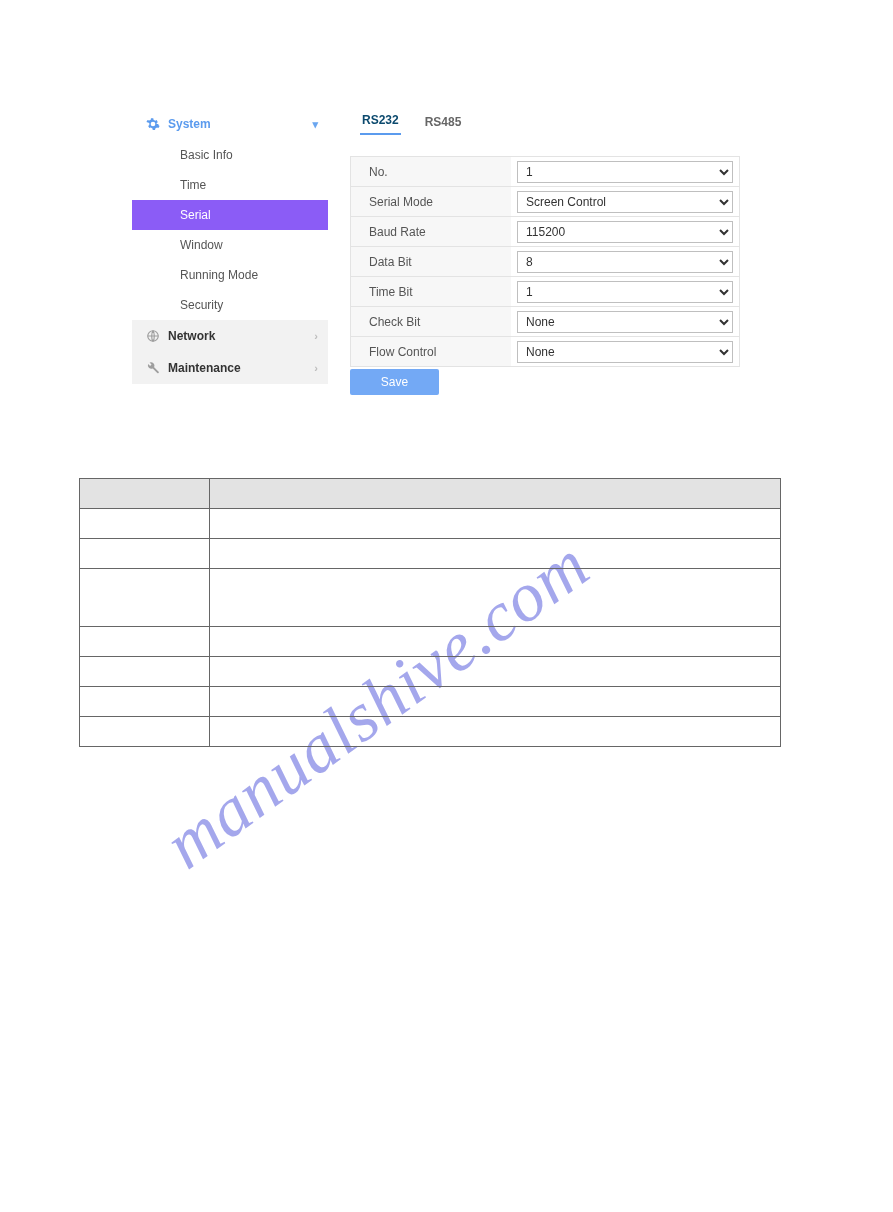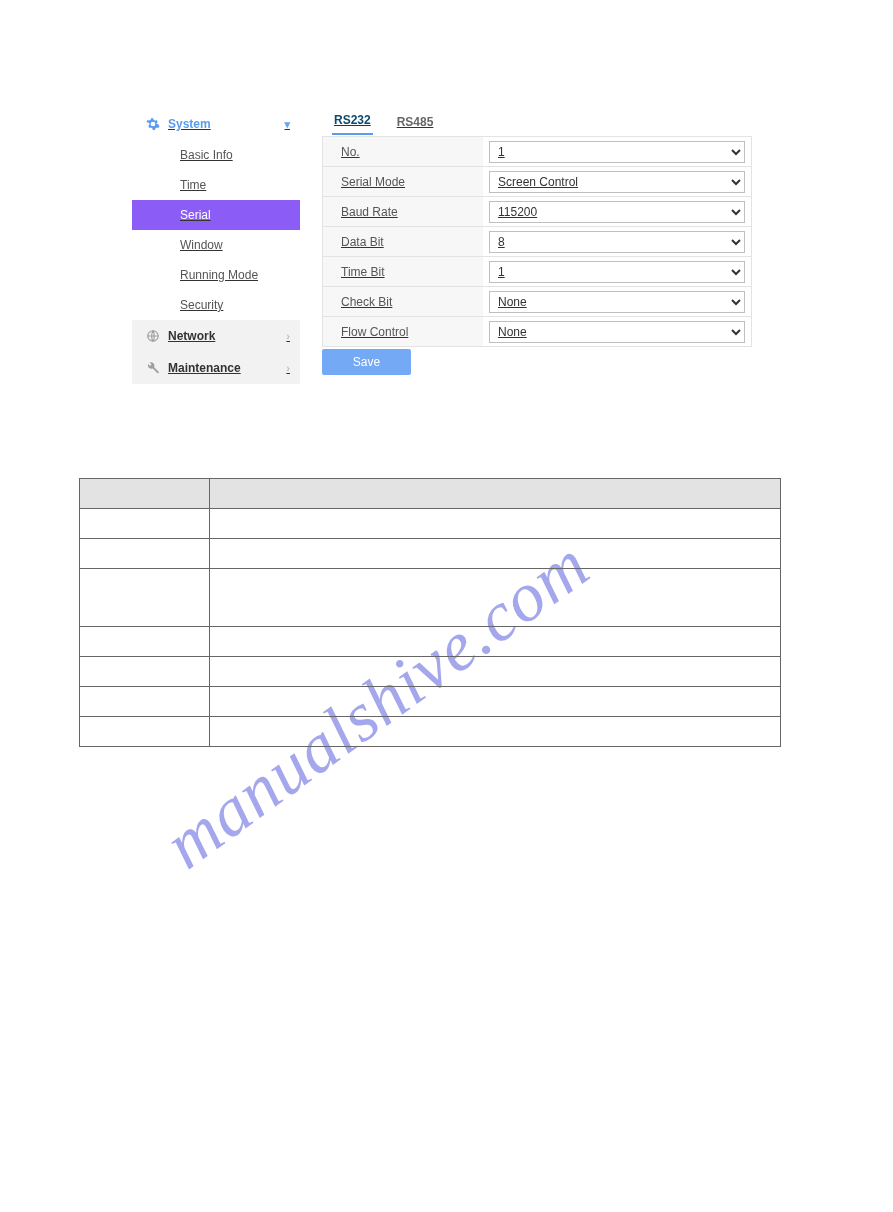--- a/index.html
+++ b/index.html
@@ -15,7 +15,6 @@
     width: 620px;
     height: 300px;
     display: flex;
-    text-decoration: underline;
   }
 
   

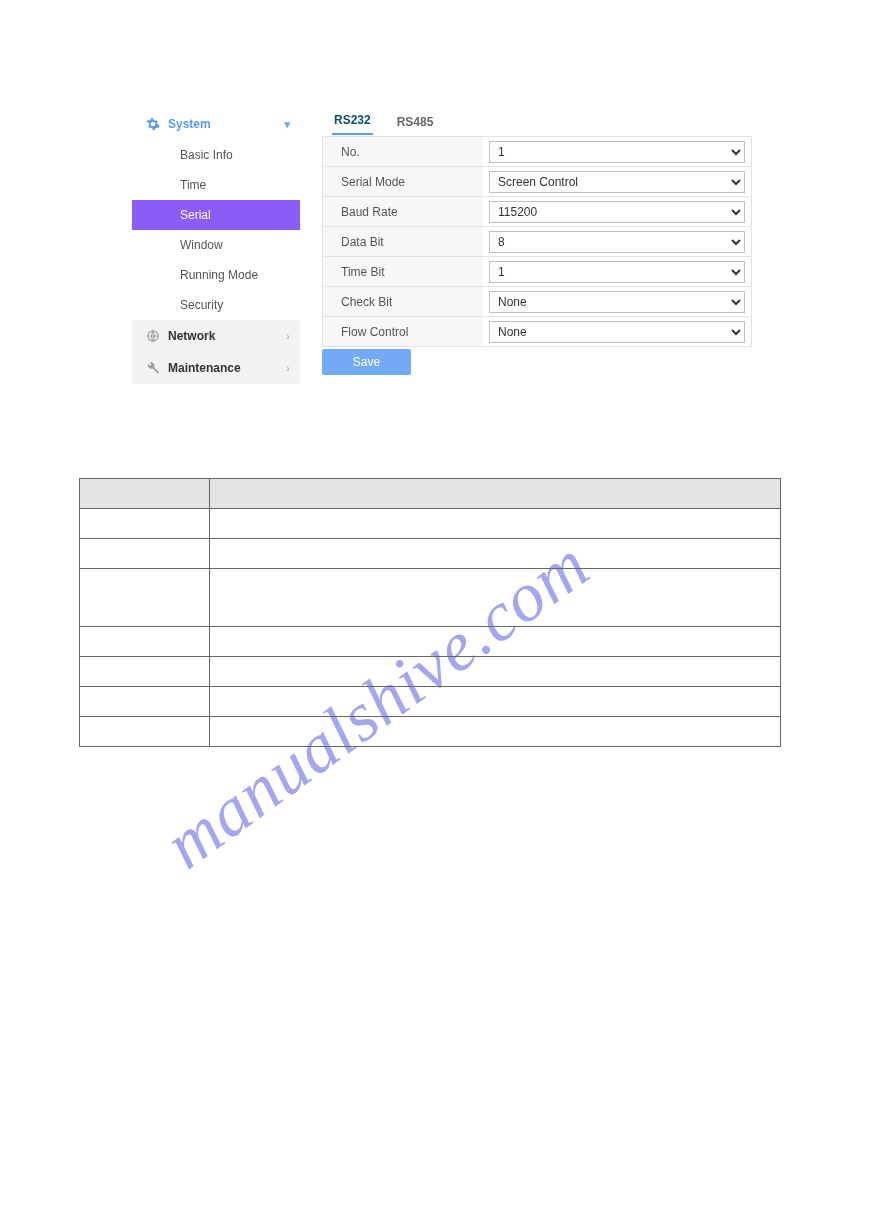--- a/index.html
+++ b/index.html
@@ -81,10 +81,10 @@
   }
 
   .form {
-    margin-top: 0;
+    margin-top: 20px;
     border: 1px solid #e3e3e3;
     border-bottom: none;
-    width: 430px;
+    width: 390px;
   }
   .form-row {
     display: flex;

